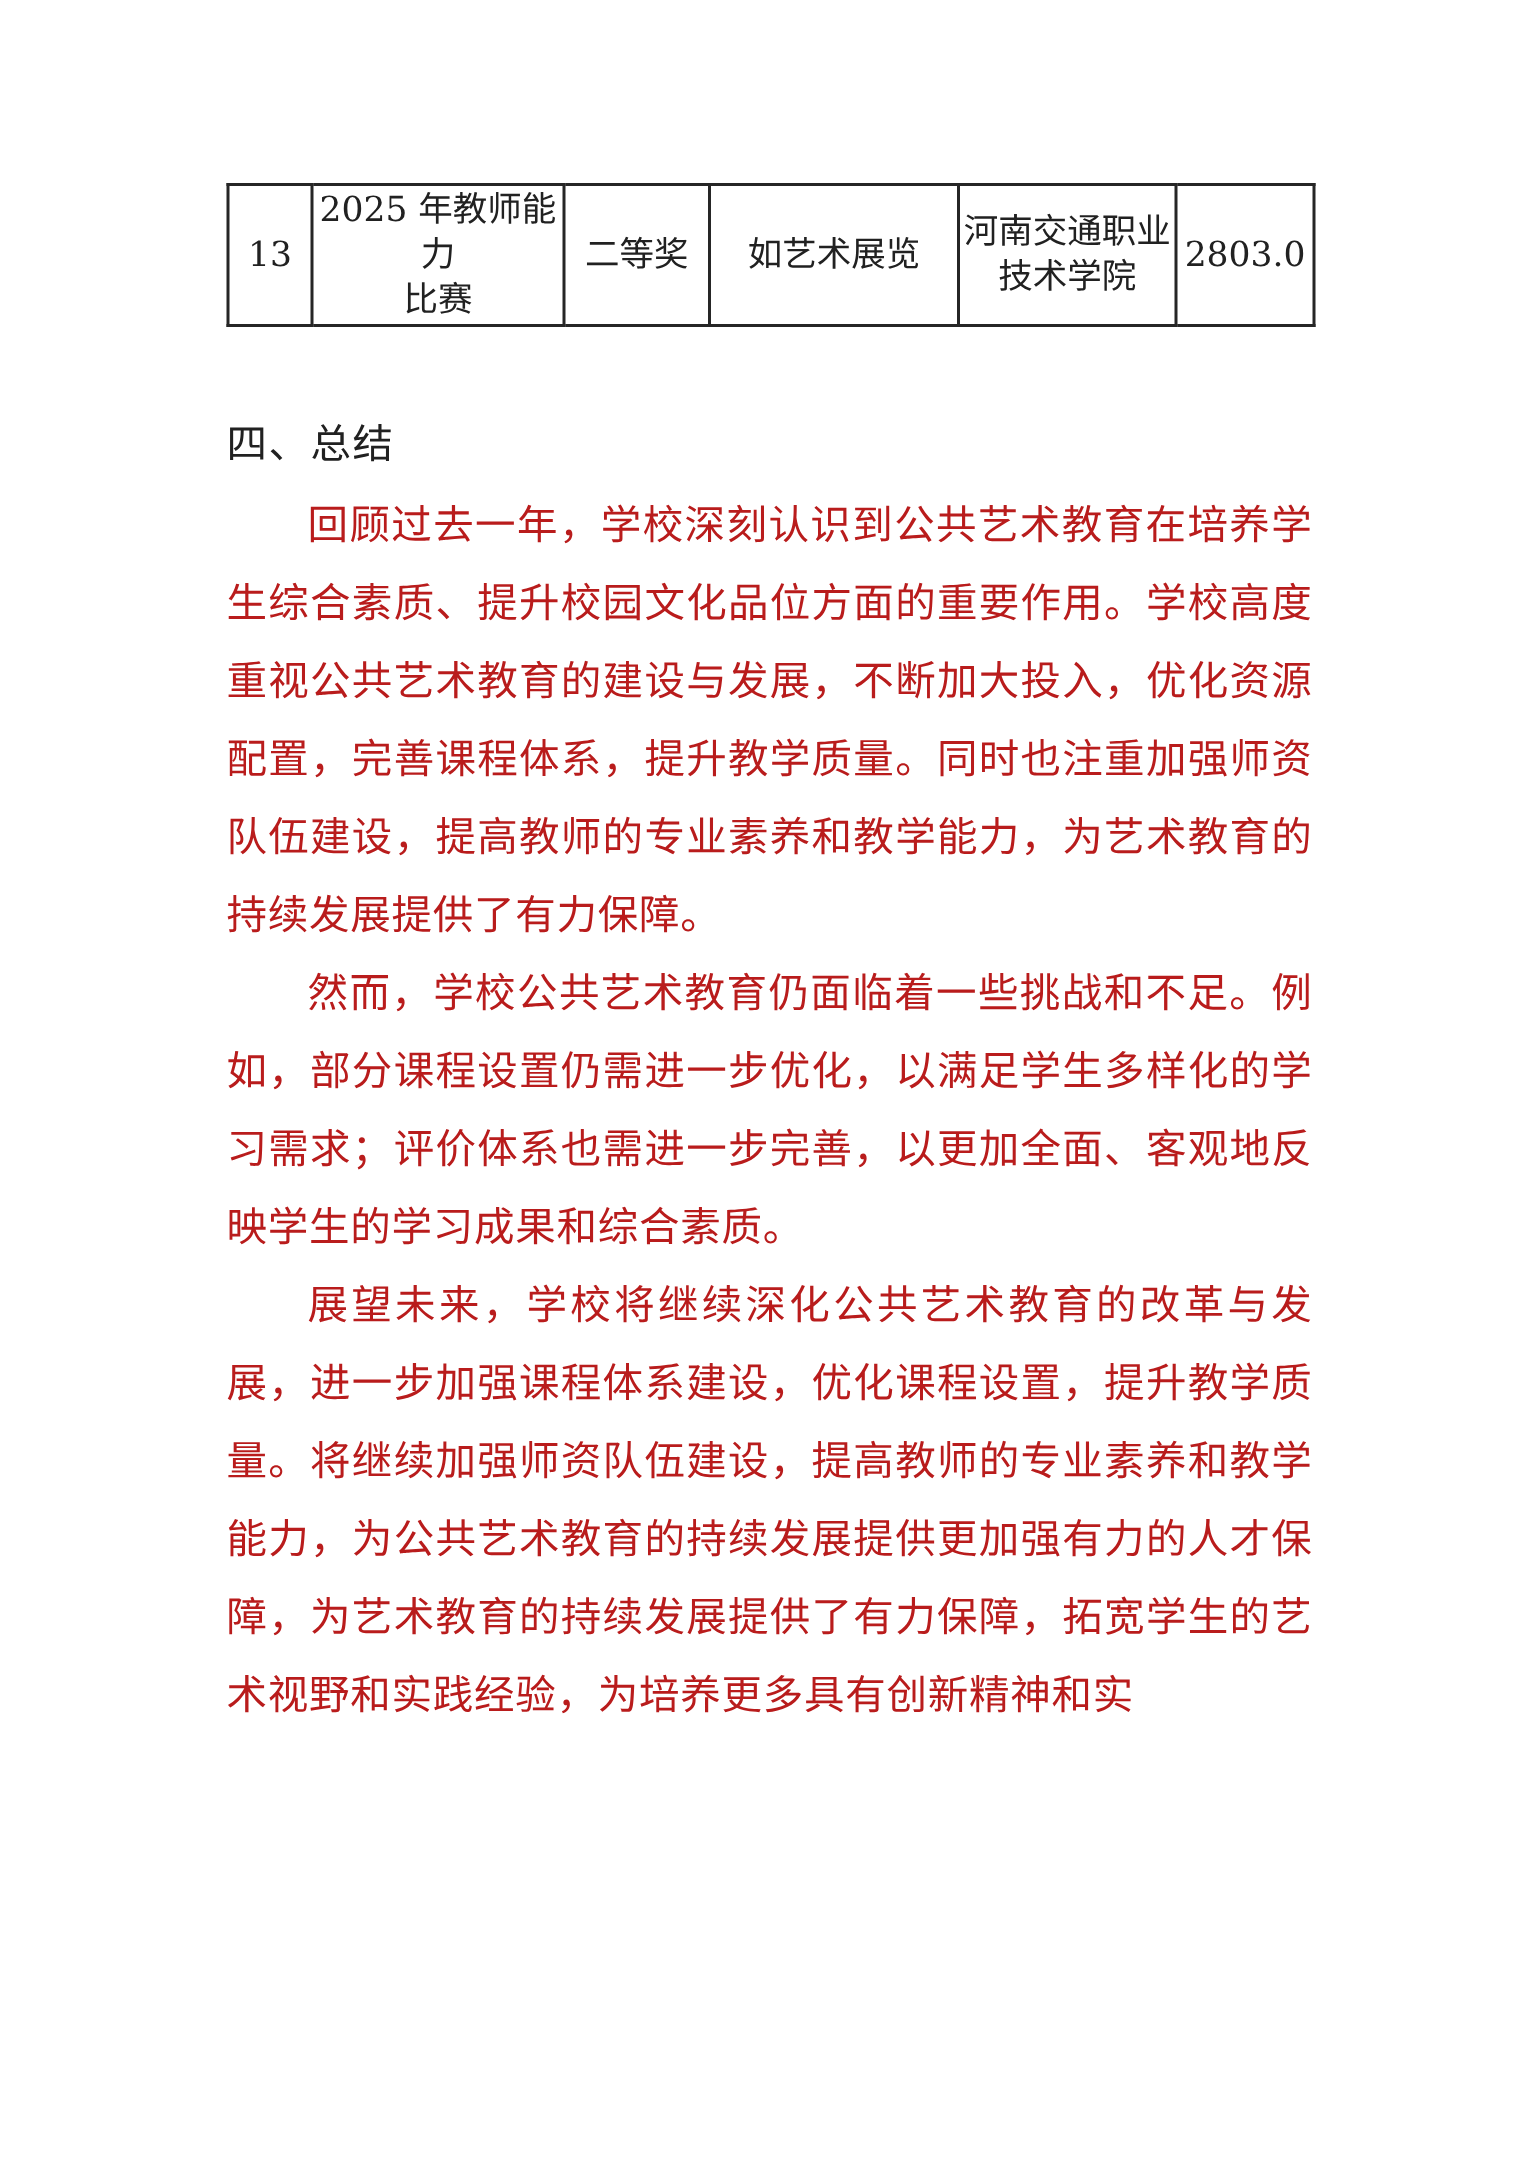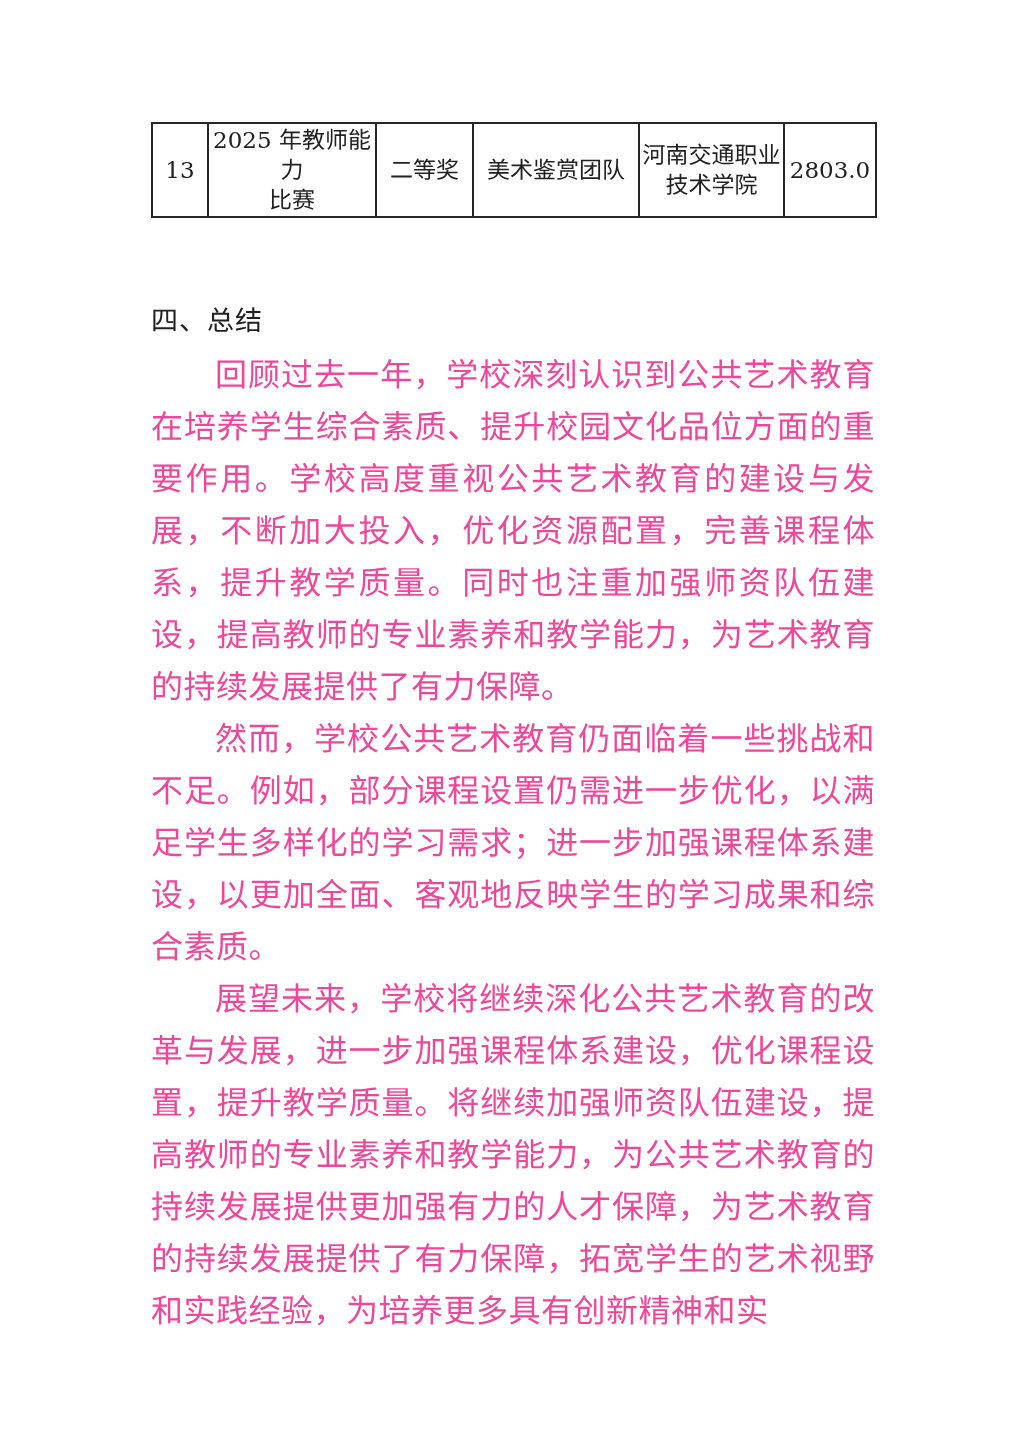--- a/index.html
+++ b/index.html
@@ -82,7 +82,7 @@
           <td>2025 年教师能力
 比赛</td>
           <td>二等奖</td>
-          <td>美术鉴赏团队</td>
+          <td>如艺术展览</td>
           <td>河南交通职业
 技术学院</td>
           <td>2803.0</td>

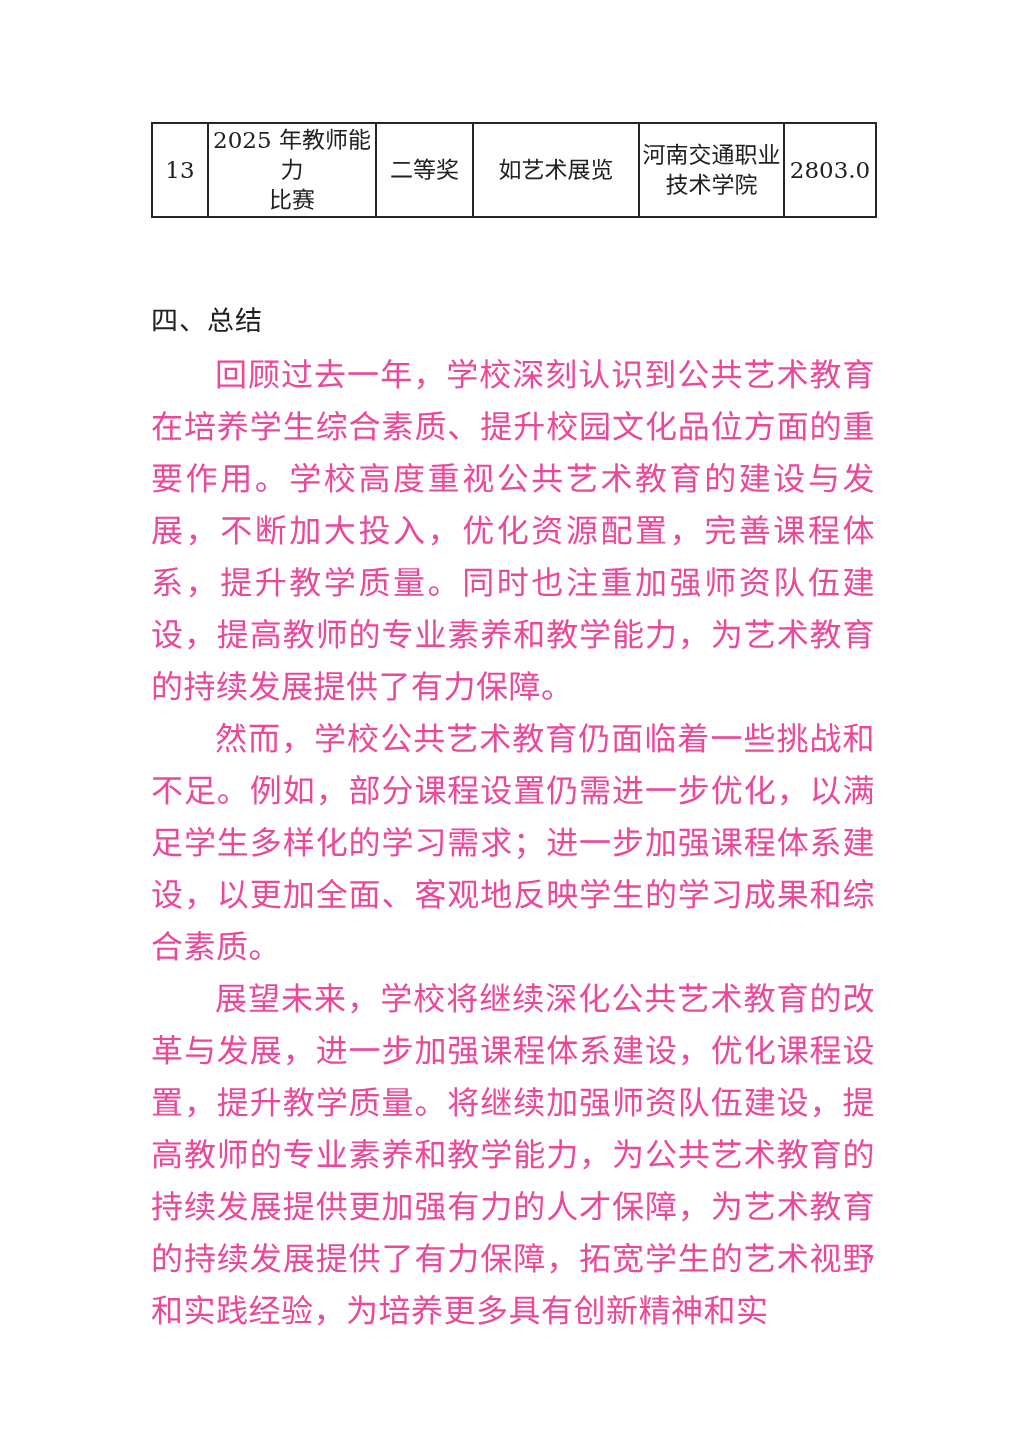--- a/index.html
+++ b/index.html
@@ -44,7 +44,7 @@
   .col-school  { width: 145px; }
   .col-date    { width: 92px;  }
   h2.section-heading {
-    margin-top: 88px;
+    margin-top: 64px;
     font-size: 27px;
     line-height: 30px;
     font-weight: normal;

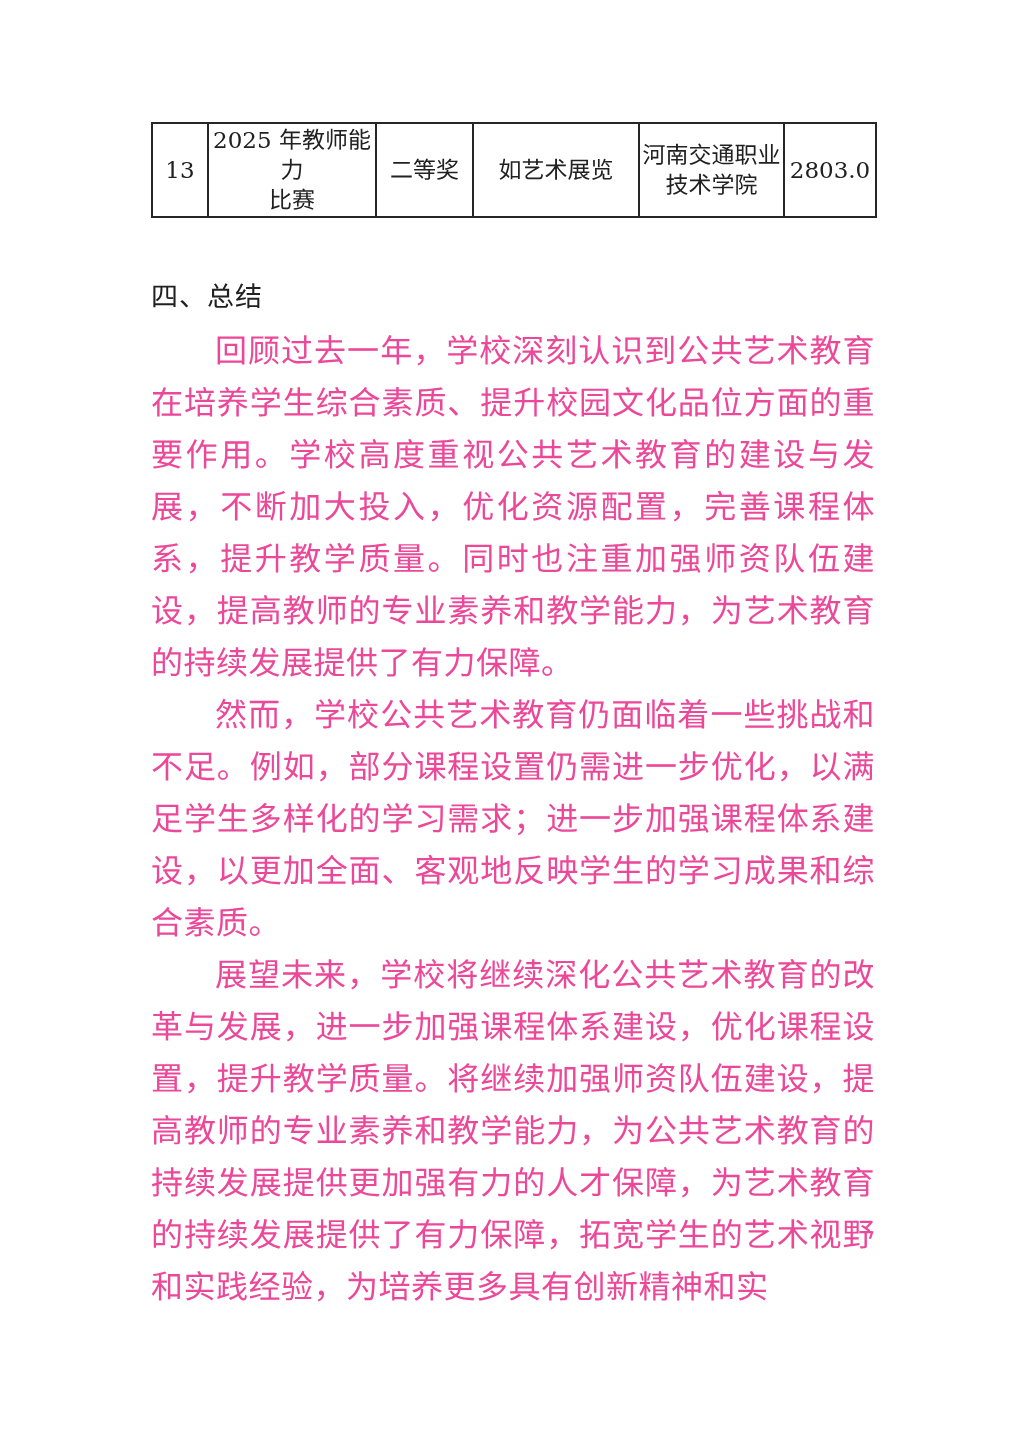--- a/index.html
+++ b/index.html
@@ -53,11 +53,11 @@
   }
   .body-text { margin-top: 13px; }
   .body-text p {
-    font-size: 32px;
+    font-size: 27px;
     line-height: 52px;
     text-align: justify;
     text-indent: 2em;
-    color: #ec4899;
+    color: #b91c1c;
     letter-spacing: 0.5px;
   }
 </style>

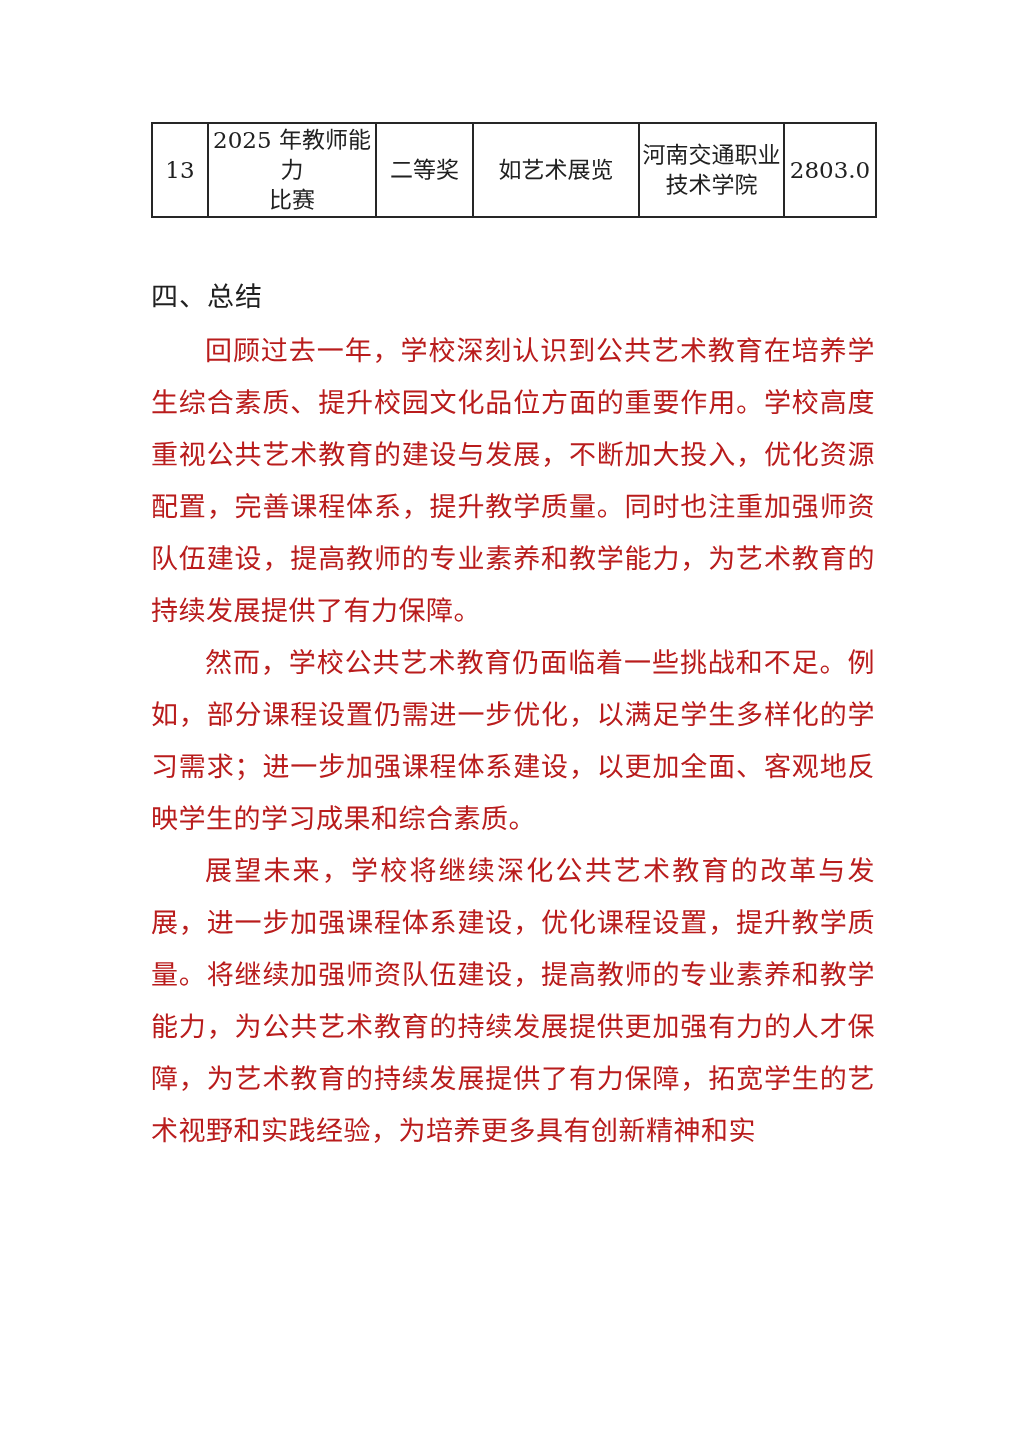--- a/index.html
+++ b/index.html
@@ -94,7 +94,7 @@
 
     <div class="body-text">
       <p>回顾过去一年，学校深刻认识到公共艺术教育在培养学生综合素质、提升校园文化品位方面的重要作用。学校高度重视公共艺术教育的建设与发展，不断加大投入，优化资源配置，完善课程体系，提升教学质量。同时也注重加强师资队伍建设，提高教师的专业素养和教学能力，为艺术教育的持续发展提供了有力保障。</p>
-      <p>然而，学校公共艺术教育仍面临着一些挑战和不足。例如，部分课程设置仍需进一步优化，以满足学生多样化的学习需求；进一步加强课程体系建设，以更加全面、客观地反映学生的学习成果和综合素质。</p>
+      <p>然而，学校公共艺术教育仍面临着一些挑战和不足。例如，部分课程设置仍需进一步优化，以满足学生多样化的学习需求；评价体系也需进一步完善，以更加全面、客观地反映学生的学习成果和综合素质。</p>
       <p>展望未来，学校将继续深化公共艺术教育的改革与发展，进一步加强课程体系建设，优化课程设置，提升教学质量。将继续加强师资队伍建设，提高教师的专业素养和教学能力，为公共艺术教育的持续发展提供更加强有力的人才保障，为艺术教育的持续发展提供了有力保障，拓宽学生的艺术视野和实践经验，为培养更多具有创新精神和实</p>
     </div>
 

